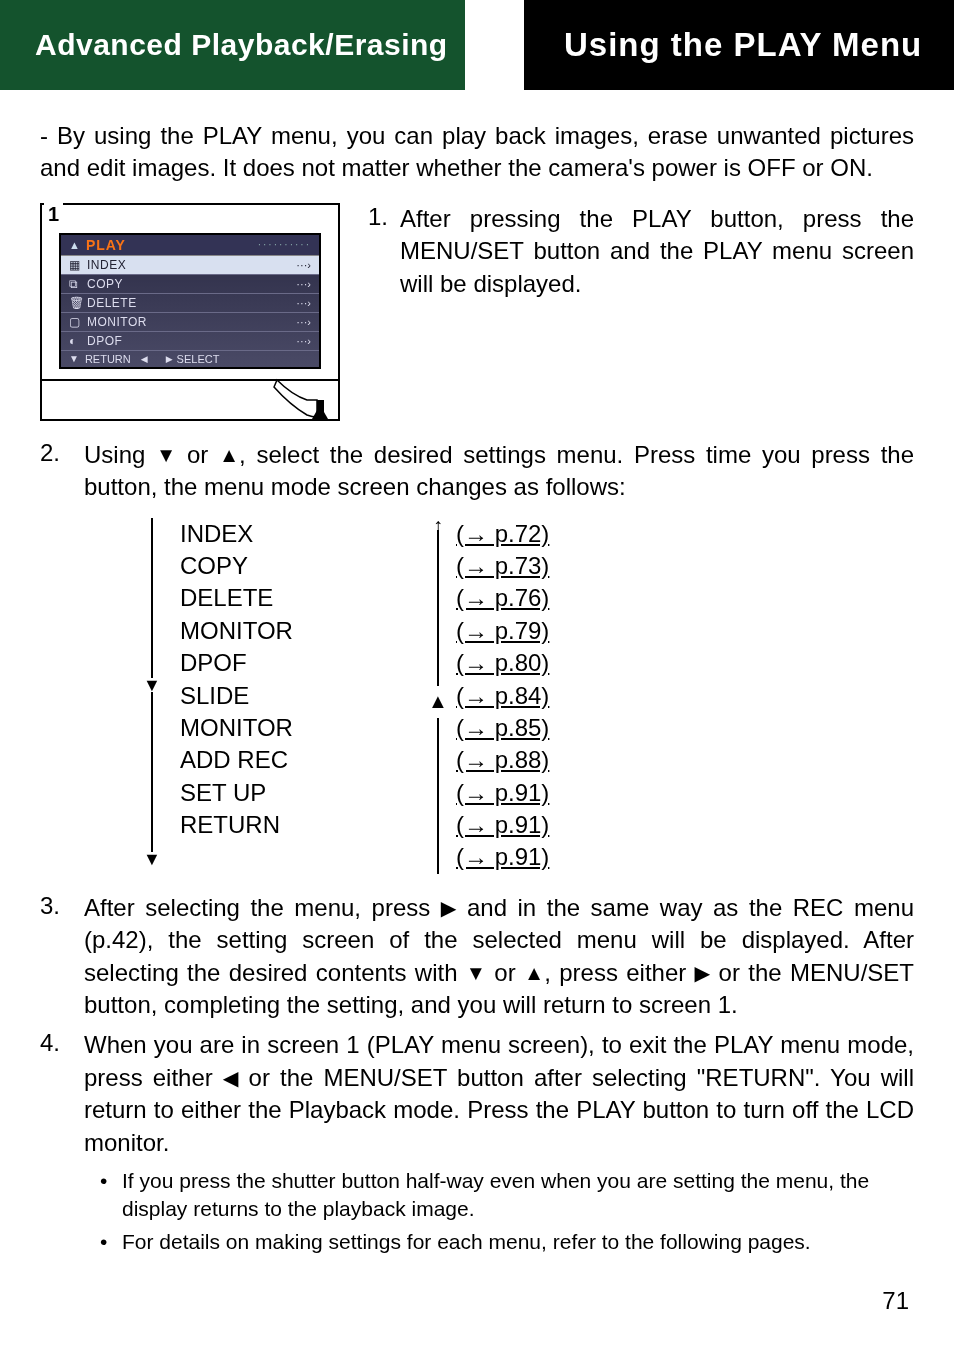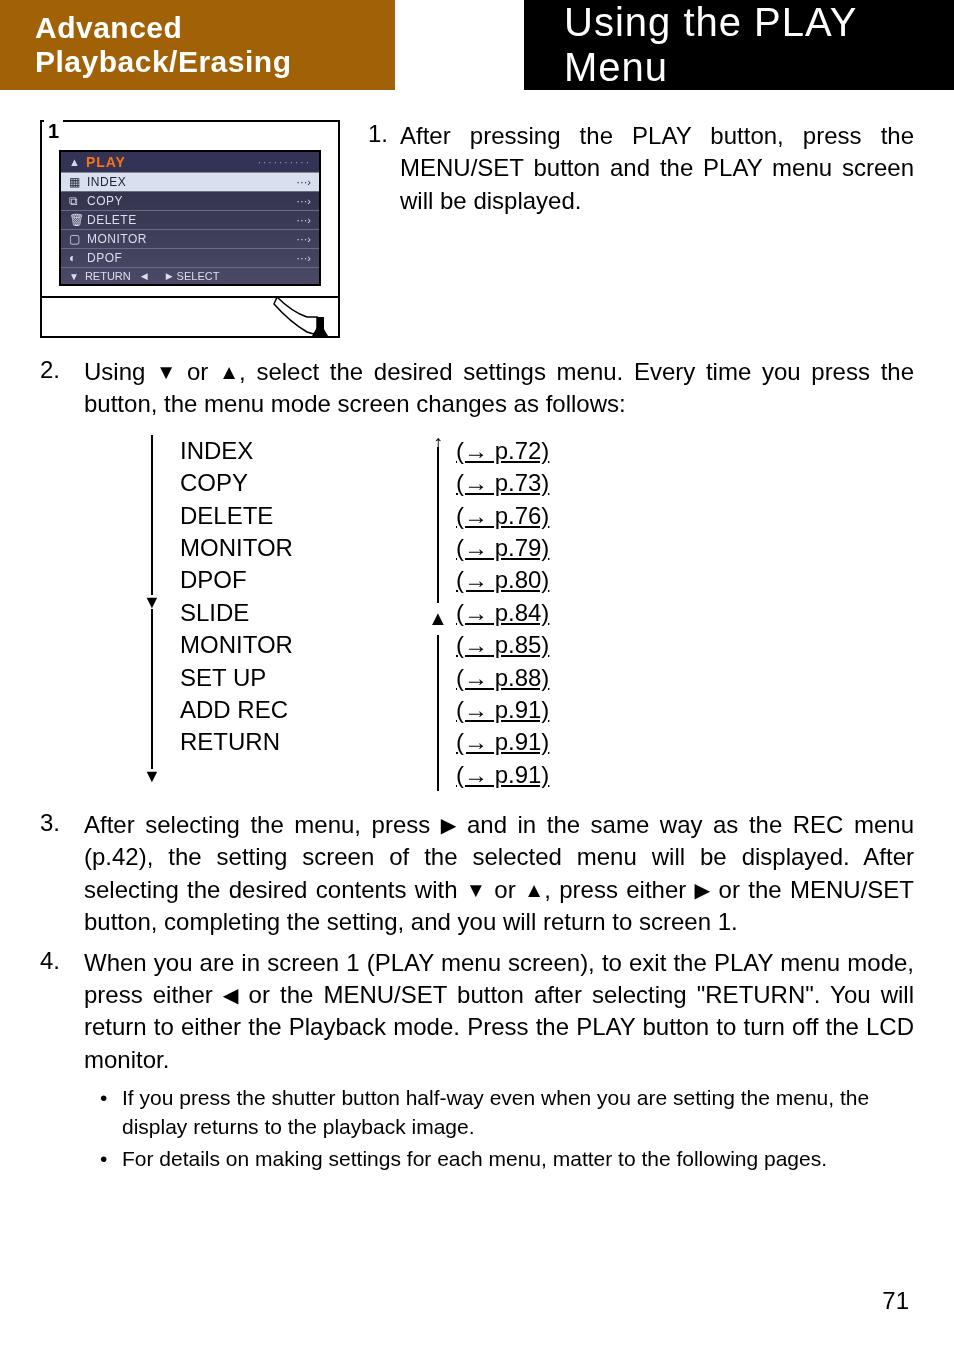--- a/index.html
+++ b/index.html
@@ -5,7 +5,7 @@
   * { margin: 0; padding: 0; box-sizing: border-box; }
   body { width: 954px; height: 1345px; font-family: Arial, Helvetica, sans-serif; background: #fff; color: #000; position: relative; }
   .header-bar { position: relative; width: 100%; height: 90px; background: #fff; }
-  .header-left { position: absolute; left: 0; top: 0; width: 395px; height: 90px; background: #a16207; display: flex; align-items: center; padding-left: 35px; }
+  .header-left { position: absolute; left: 0; top: 0; width: 465px; height: 90px; background: #14532d; display: flex; align-items: center; padding-left: 35px; }
   .header-left h1 { color: #fff; font-size: 30px; font-weight: bold; letter-spacing: 0.5px; }
   .header-right { position: absolute; right: 0; top: 0; width: 430px; height: 90px; background: #000; display: flex; align-items: center; padding-left: 40px; }
   .header-right h1 { color: #fff; font-size: 40px; font-weight: normal; letter-spacing: 1px; }

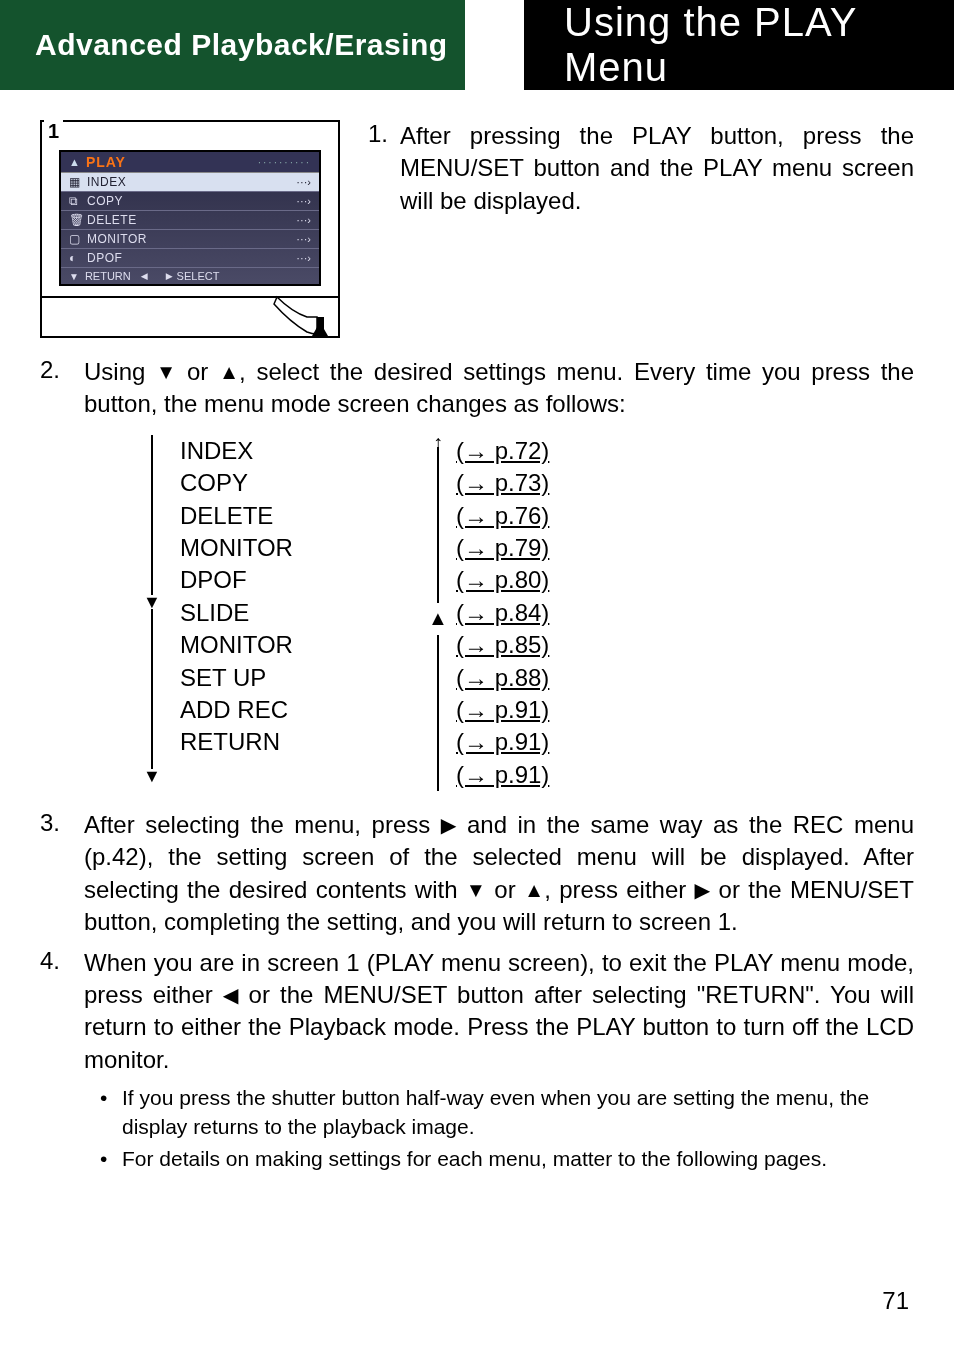--- a/index.html
+++ b/index.html
@@ -8,7 +8,7 @@
   .header-left { position: absolute; left: 0; top: 0; width: 465px; height: 90px; background: #14532d; display: flex; align-items: center; padding-left: 35px; }
   .header-left h1 { color: #fff; font-size: 30px; font-weight: bold; letter-spacing: 0.5px; }
   .header-right { position: absolute; right: 0; top: 0; width: 430px; height: 90px; background: #000; display: flex; align-items: center; padding-left: 40px; }
-  .header-right h1 { color: #fff; font-size: 40px; font-weight: normal; letter-spacing: 1px; }
+  .header-right h1 { color: #fff; font-size: 33px; font-weight: bold; letter-spacing: 1px; }
   .content { padding: 30px 40px 0 40px; }
   .intro { font-size: 24px; line-height: 1.35; text-align: justify; margin-bottom: 18px; }
   .section-one { display: flex; gap: 28px; margin-bottom: 18px; }

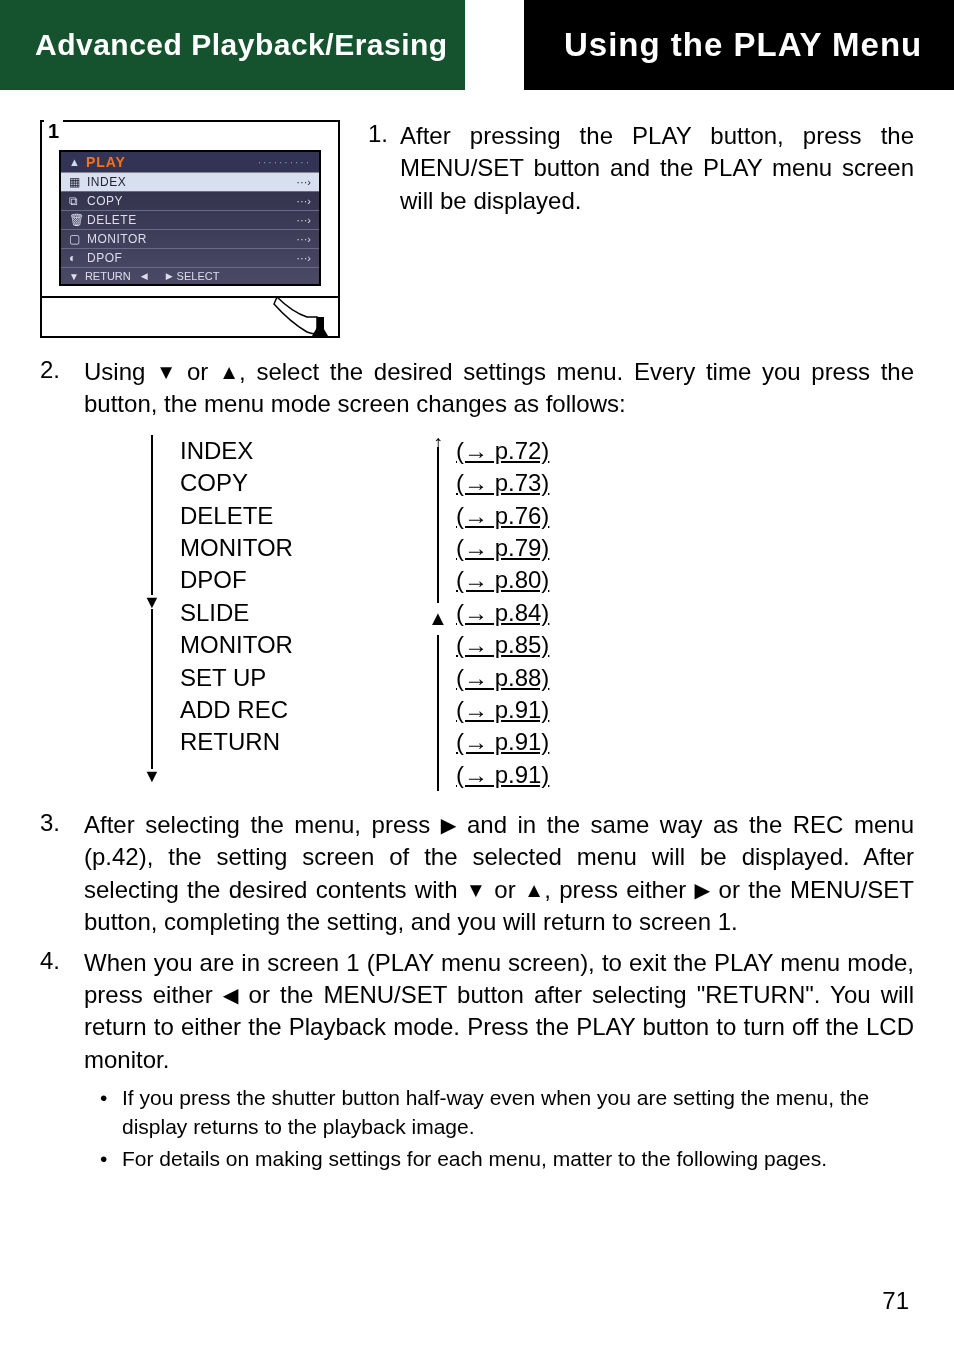--- a/index.html
+++ b/index.html
@@ -74,6 +74,7 @@
 
 <div class="content">
 
+  <p class="intro">- By using the PLAY menu, you can play back images, erase unwanted pictures and edit images. It does not matter whether the camera's power is OFF or ON.</p>
 
   <div class="section-one">
     <div class="lcd-wrap">

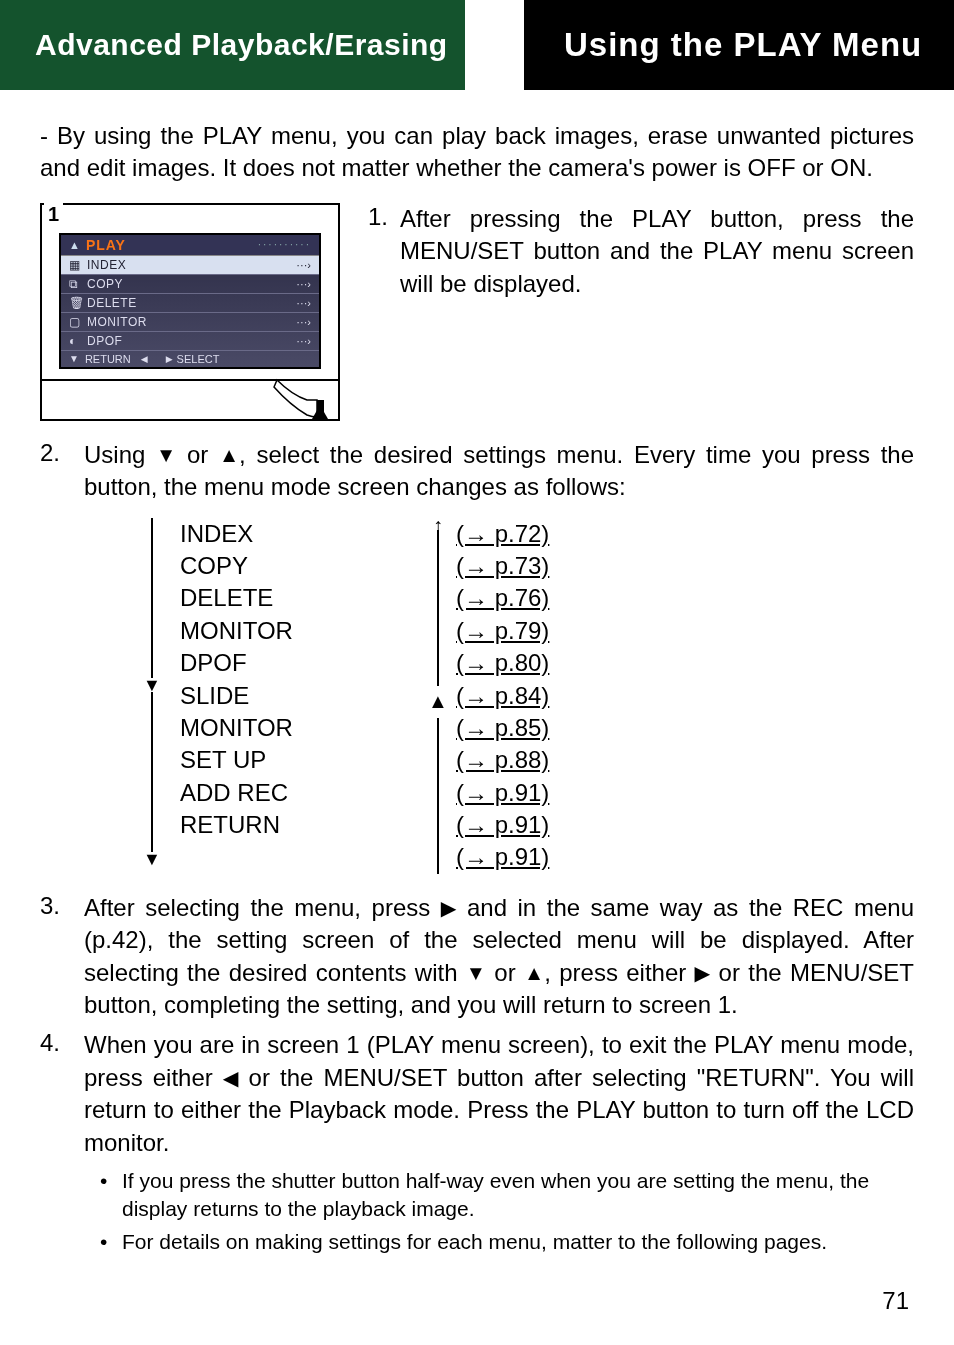--- a/index.html
+++ b/index.html
@@ -138,7 +138,7 @@
   <div class="step">
     <div class="num">2.</div>
     <div class="txt">
-      <span>Using </span><span class="tri-inline">▼</span><span> or </span><span class="tri-inline">▲</span><span>, select the desired settings menu. Every time you press the button, the menu mode screen changes as follows:</span>
+      <span>Using </span><span class="tri-inline">▼</span><span> or </span><span class="tri-inline">▲</span><span>, select the desired settings menu. Press time you press the button, the menu mode screen changes as follows:</span>
     </div>
   </div>
 

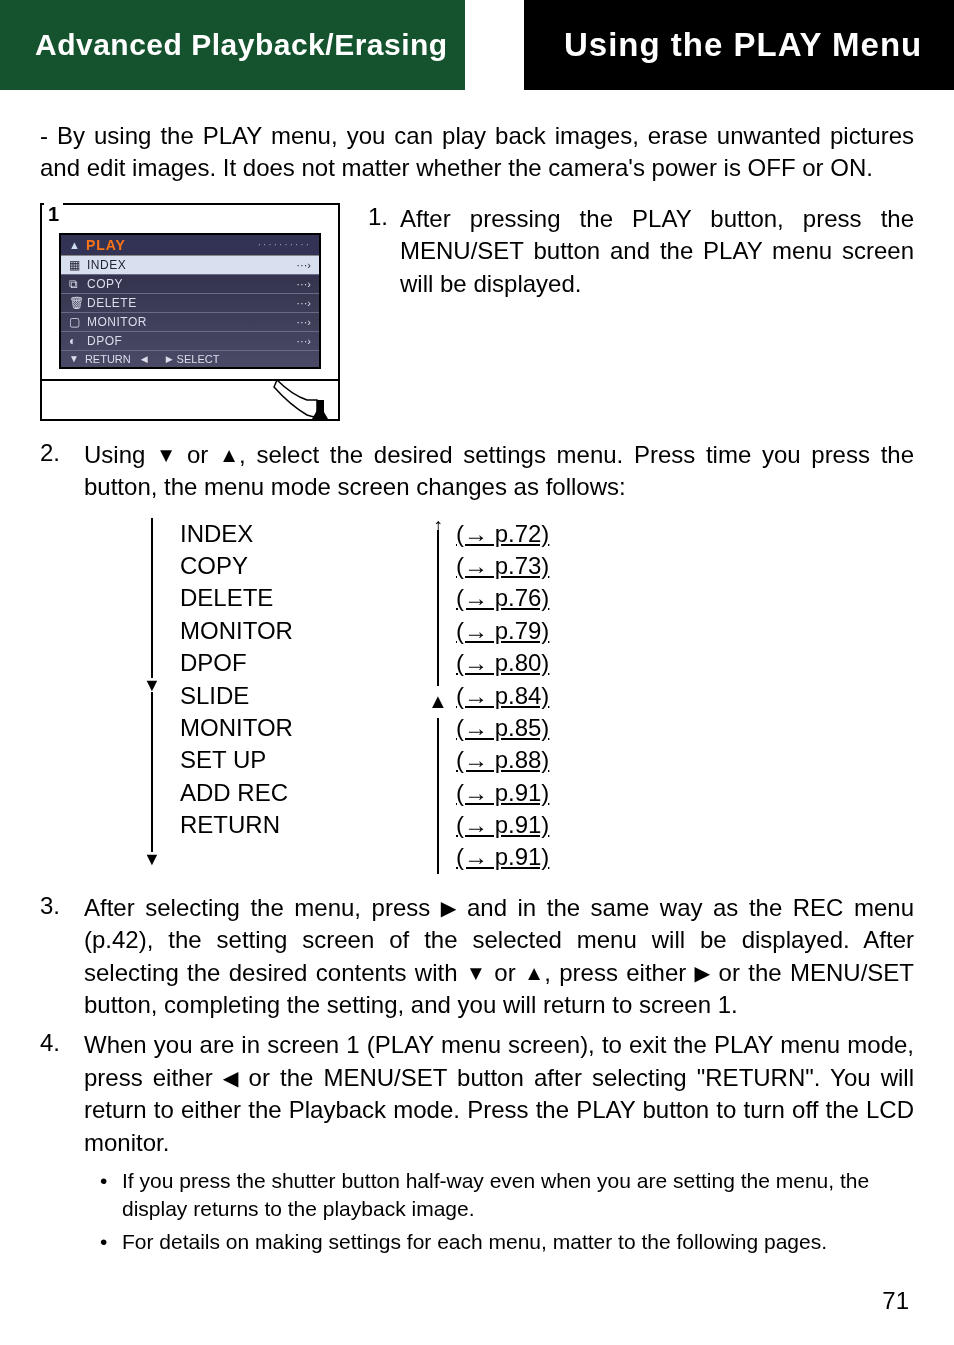--- a/index.html
+++ b/index.html
@@ -157,8 +157,8 @@
         <div>DPOF</div>
         <div>SLIDE</div>
         <div>MONITOR</div>
+        <div>ADD REC</div>
         <div>SET UP</div>
-        <div>ADD REC</div>
         <div>RETURN</div>
       </div>
     <div class="mid-col">

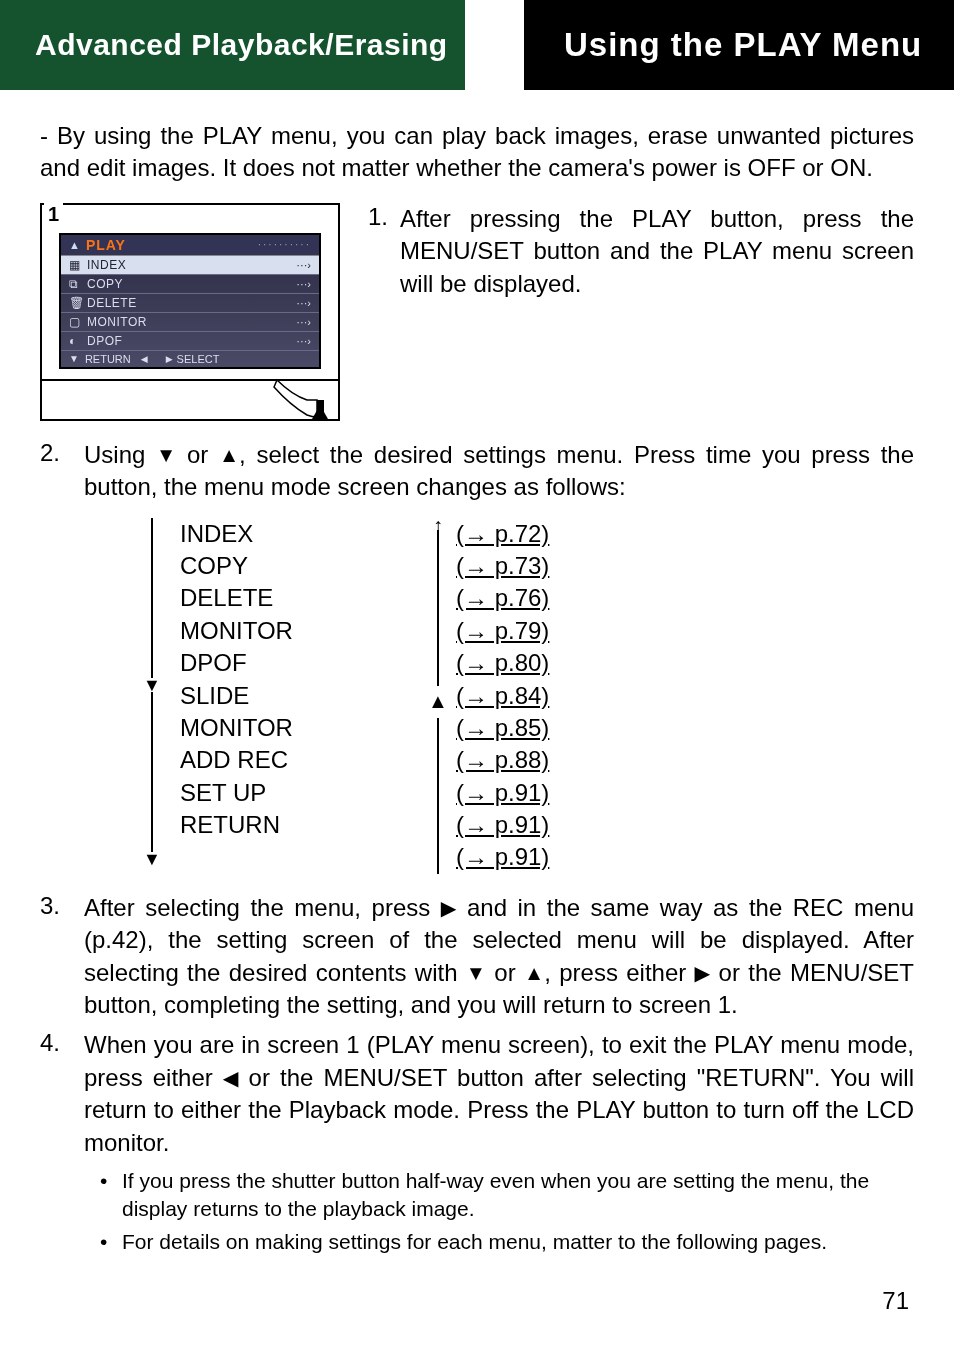--- a/index.html
+++ b/index.html
@@ -206,7 +206,7 @@
     </div>
     <div class="bullet">
       <div class="dot">•</div>
-      <div class="btxt">For details on making settings for each menu, matter to the following pages.</div>
+      <div class="btxt">For details on making settings for each menu, refer to the following pages.</div>
     </div>
   </div>
 

